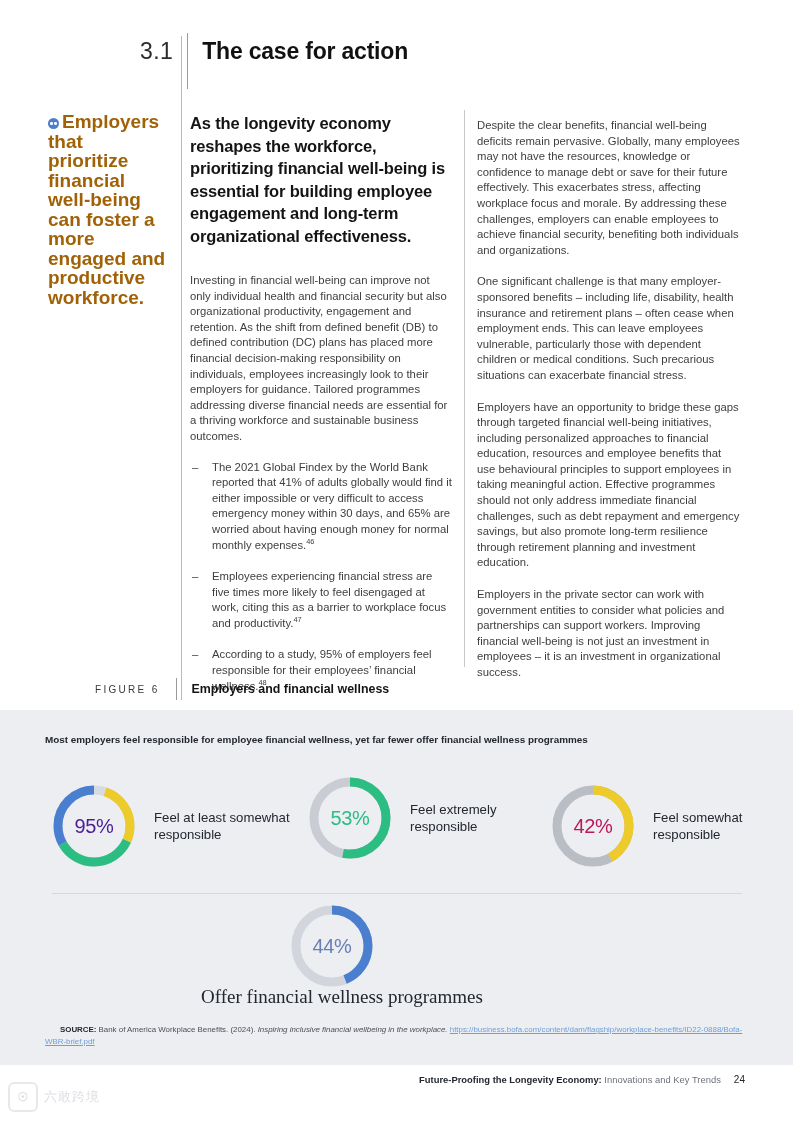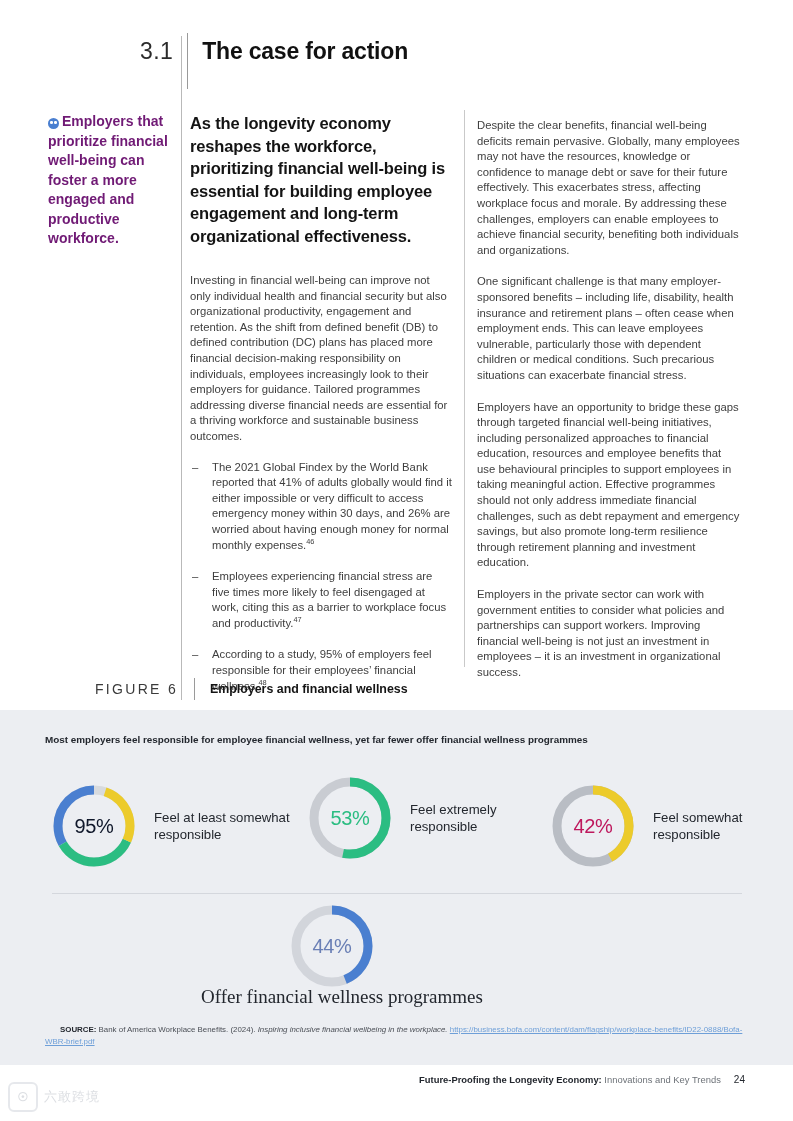--- a/index.html
+++ b/index.html
@@ -26,7 +26,7 @@
   
   .pullquote{
     position:absolute;left:48px;top:112px;width:120px;
-    font-size:14px;line-height:19.5px;font-weight:700;color:#701a75;
+    font-size:19px;line-height:19.5px;font-weight:700;color:#a16207;
   }
   .quote-mark{
     display:inline-block;width:11px;height:11px;border-radius:50%;

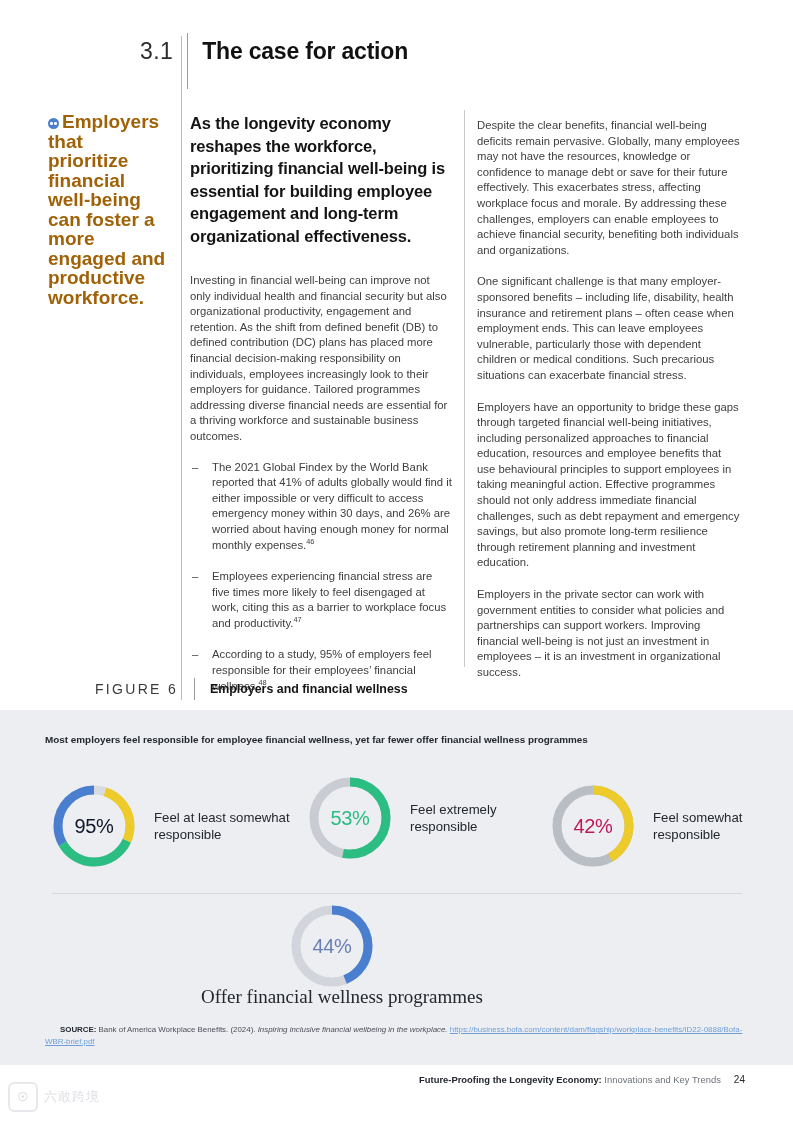--- a/index.html
+++ b/index.html
@@ -136,7 +136,7 @@
     <p class="body">Investing in financial well-being can improve not only individual health and financial security but also organizational productivity, engagement and retention. As the shift from defined benefit (DB) to defined contribution (DC) plans has placed more financial decision-making responsibility on individuals, employees increasingly look to their employers for guidance. Tailored programmes addressing diverse financial needs are essential for a thriving workforce and sustainable business outcomes.</p>
     <ul class="dashlist">
       <li>
-        <span class="dash">–</span><span>The 2021 Global Findex by the World Bank reported that 41% of adults globally would find it either impossible or very difficult to access emergency money within 30 days, and 26% are worried about having enough money for normal monthly expenses.</span><sup>46</sup>
+        <span class="dash">–</span><span>The 2021 Global Findex by the World Bank reported that 41% of adults globally would find it either impossible or very difficult to access emergency money within 30 days, and 65% are worried about having enough money for normal monthly expenses.</span><sup>46</sup>
       </li>
       <li>
         <span class="dash">–</span><span>Employees experiencing financial stress are five times more likely to feel disengaged at work, citing this as a barrier to workplace focus and productivity.</span><sup>47</sup>

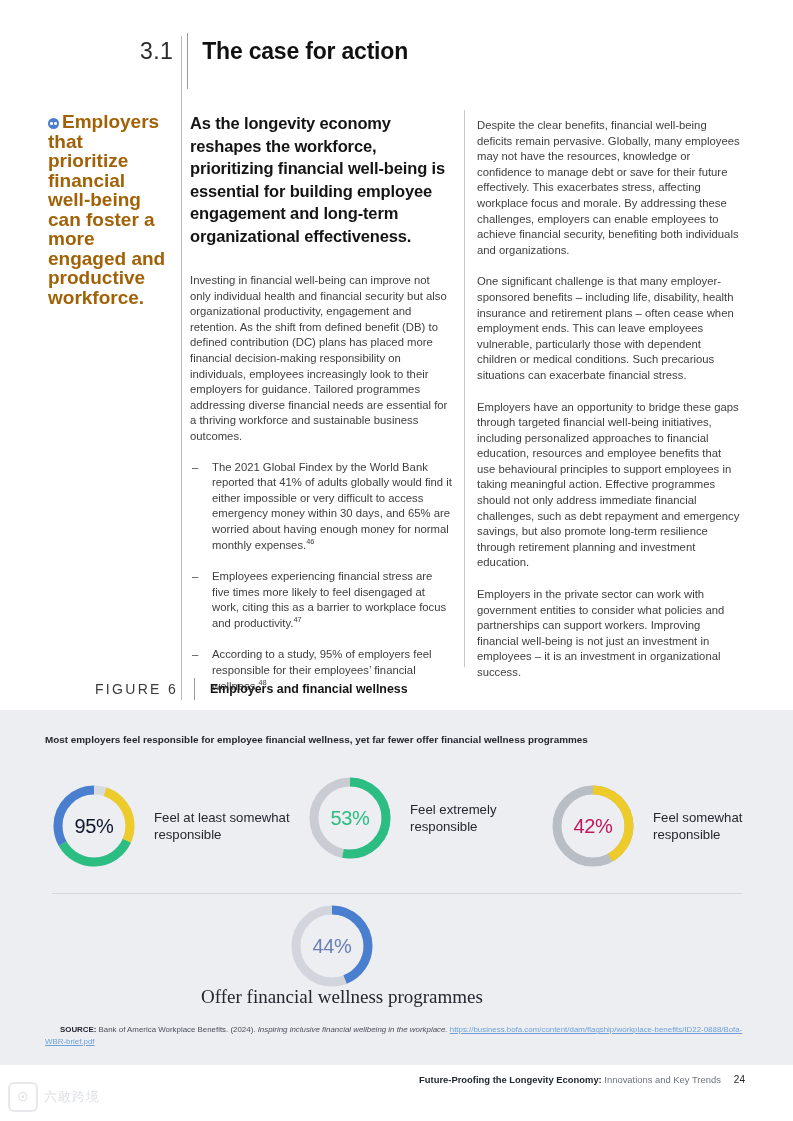--- a/index.html
+++ b/index.html
@@ -62,7 +62,7 @@
 
   
   .figcap{position:absolute;left:95px;top:678px;display:flex;align-items:center;}
-  .figcap .lbl{font-size:14px;letter-spacing:2.3px;color:#3a3a3a;}
+  .figcap .lbl{font-size:10px;letter-spacing:2.3px;color:#3a3a3a;}
   .figcap .rule{width:1px;height:22px;background:#9a9a9a;margin:0 15px 0 16px;}
   .figcap .txt{font-size:12.4px;font-weight:700;color:#141414;}
 

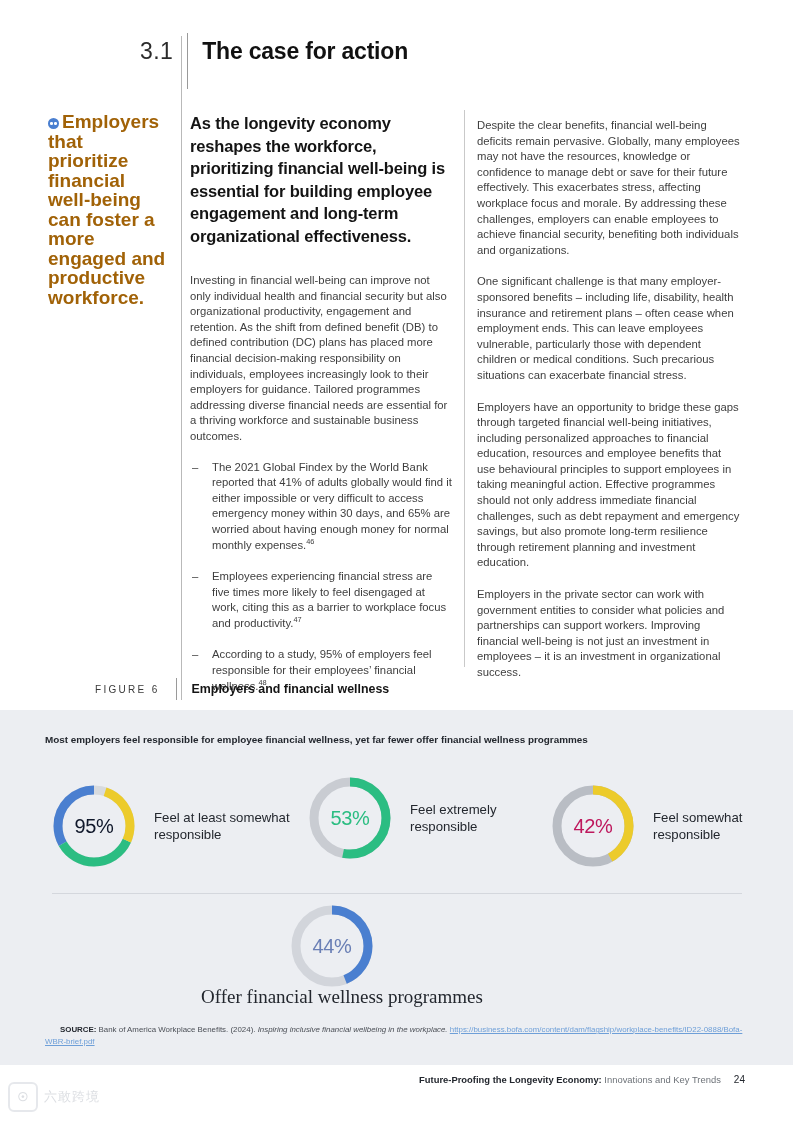--- a/index.html
+++ b/index.html
@@ -173,7 +173,7 @@
       <circle cx="42" cy="42" r="36" fill="none" stroke="#2bbd82" stroke-width="9" stroke-dasharray="79.2 226.2" stroke-dashoffset="-71.6"></circle>
       <circle cx="42" cy="42" r="36" fill="none" stroke="#eccb2b" stroke-width="9" stroke-dasharray="60.3 226.2" stroke-dashoffset="-11.3"></circle>
     </svg>
-    <span class="val" style="color:#0f172a;">95%</span>
+    <span class="val" style="color:#4c1d95;">95%</span>
   </div>
   <div class="lab">Feel at least somewhat responsible</div>
 </div>

